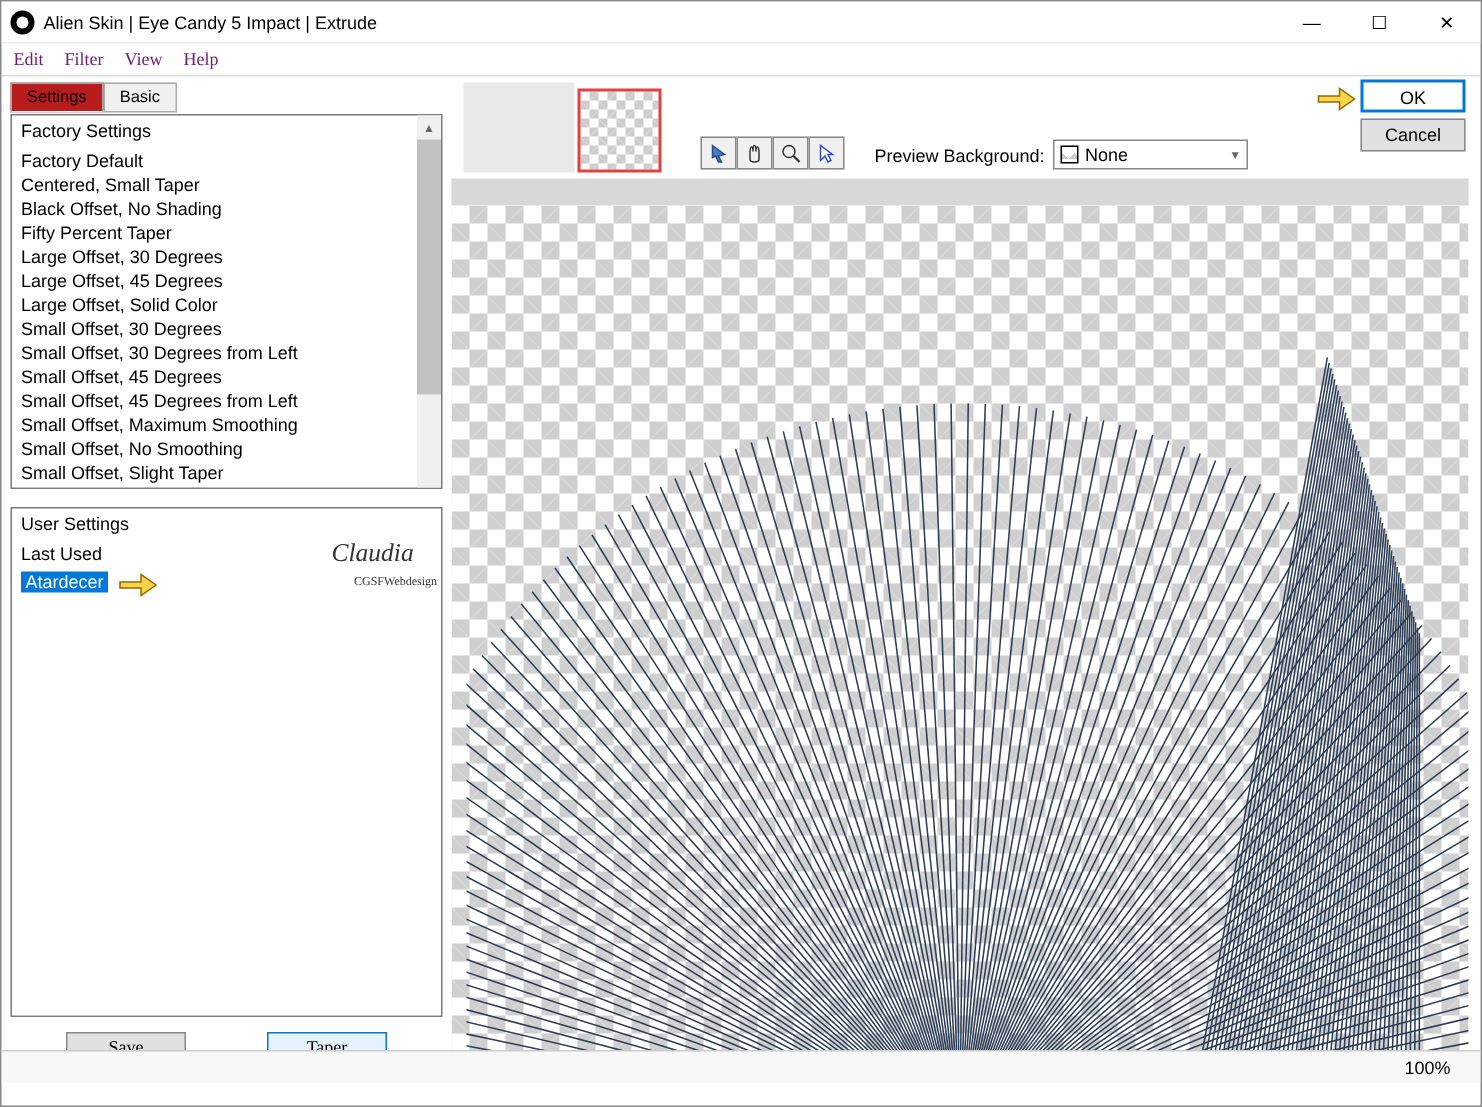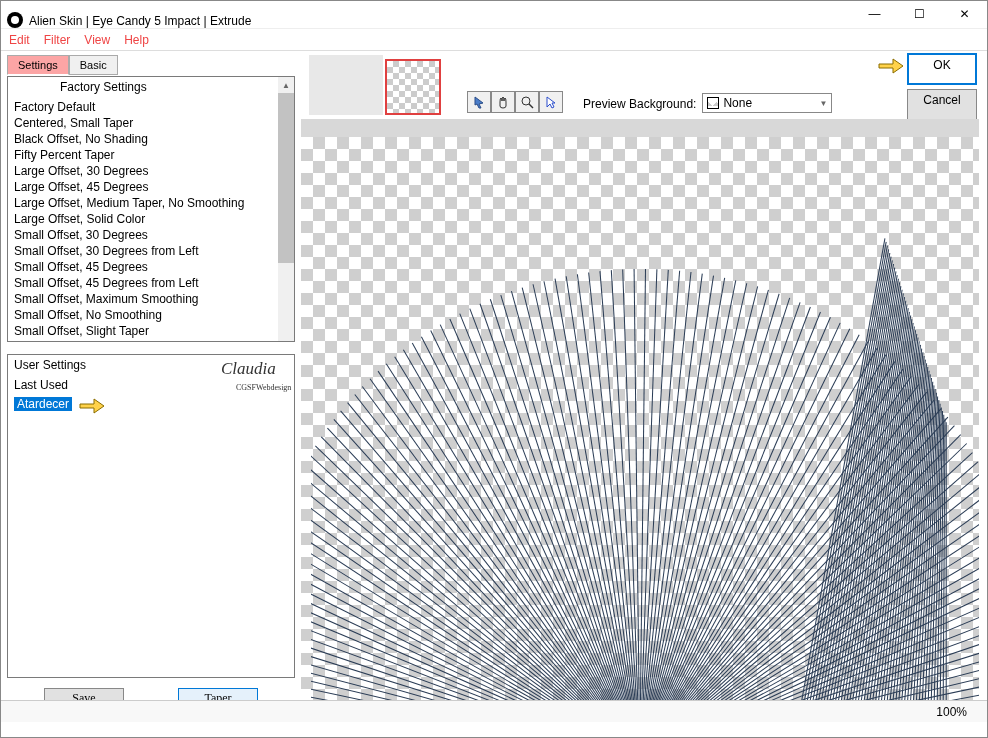--- a/index.html
+++ b/index.html
@@ -6,7 +6,7 @@
 body { background: #fff; width: 988px; height: 738px; border: 1px solid #888; position: relative; overflow: hidden; }
 
 
-.titlebar { height: 28px; background: #fff; display: flex; align-items: flex-end; padding-left: 6px; border-bottom: 1px solid #eee; }
+.titlebar { height: 28px; background: #fff; display: flex; align-items: center; padding-left: 6px; border-bottom: 1px solid #eee; }
 .titlebar .app-icon { width: 16px; height: 16px; background: #000; border-radius: 50%; margin-right: 6px; position: relative; }
 .titlebar .app-icon::after { content: ""; position: absolute; width: 8px; height: 8px; background: #fff; border-radius: 50%; top: 4px; left: 4px; }
 .titlebar .title { flex: 1; color: #000; }

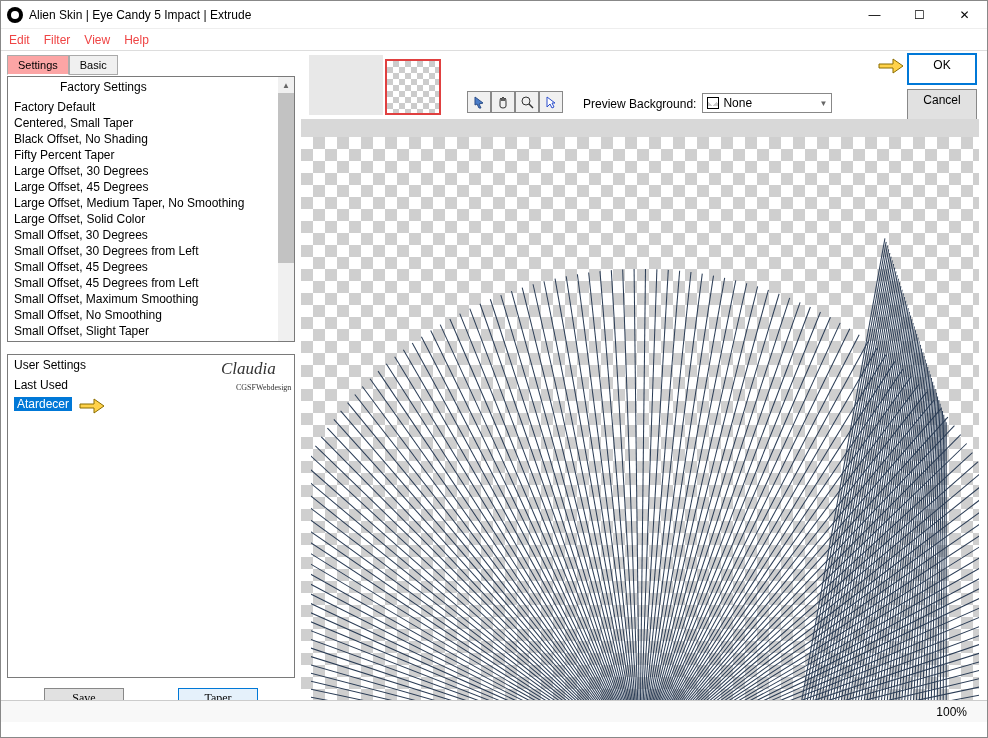--- a/index.html
+++ b/index.html
@@ -15,7 +15,7 @@
 
 
 .menubar { height: 22px; display: flex; align-items: center; padding-left: 8px; gap: 14px; border-bottom: 1px solid #ddd; }
-.menubar span { color: #ef4444; }
+.menubar span { color: #701a75; font-family: Liberation Serif, serif; }
 
 
 .main { display: flex; height: calc(100% - 28px - 22px - 22px); }

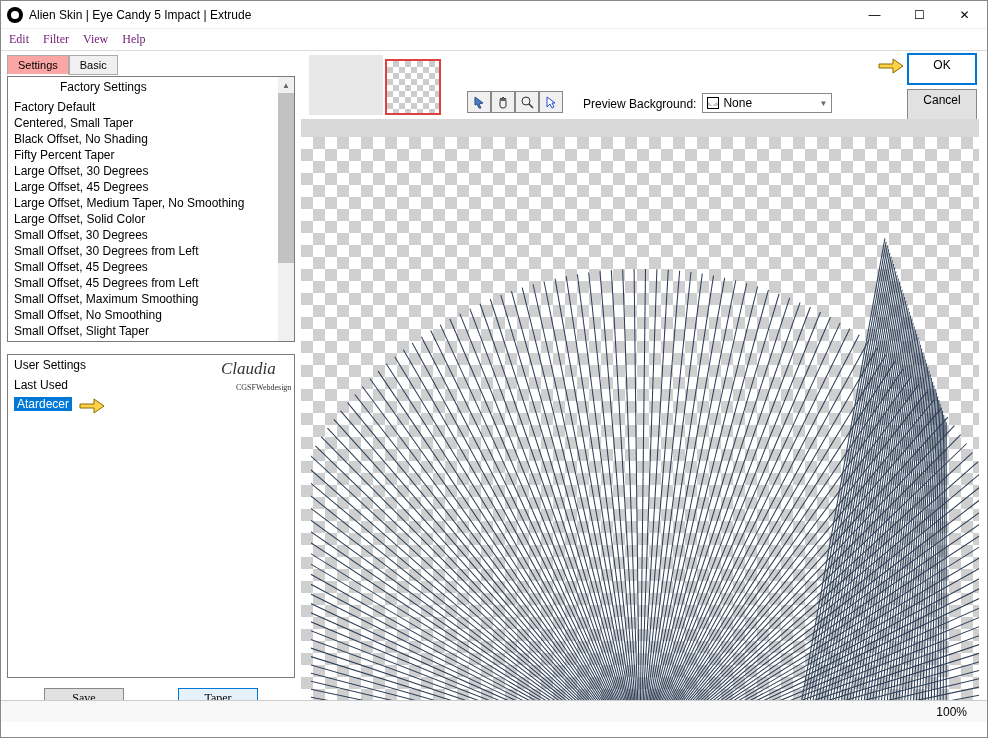--- a/index.html
+++ b/index.html
@@ -24,7 +24,7 @@
 .leftpanel { width: 300px; display: flex; flex-direction: column; padding: 4px 6px 6px 6px; }
 .tabs { display: flex; margin-bottom: 2px; }
 .tab { padding: 3px 10px; border: 1px solid #aaa; background: #f0f0f0; margin-right: 0; font-size: 11px; }
-.tab.active { background: #fca5a5; border-bottom: 1px solid #fff; position: relative; z-index: 1; text-align: center; }
+.tab.active { background: #b91c1c; border-bottom: 1px solid #fff; position: relative; z-index: 1; text-align: center; }
 .tab:not(.active) { border-bottom: 1px solid #aaa; }
 
 .settings-box { flex: 0 0 auto; border: 1px solid #7a7a7a; margin-top: -1px; padding: 0; position: relative; }

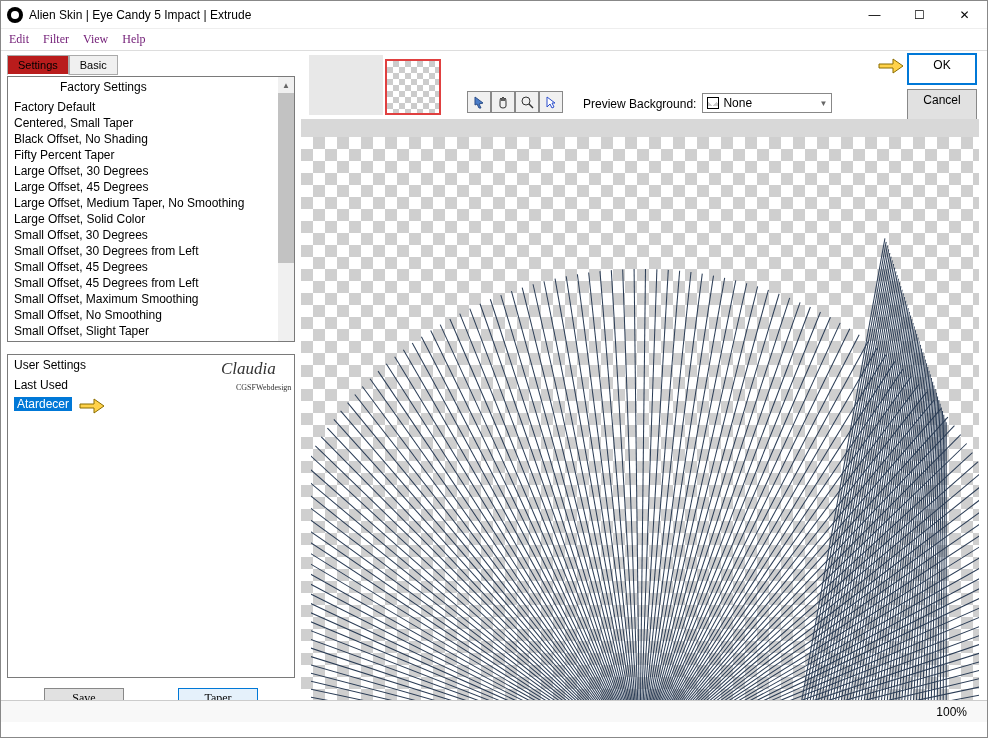--- a/index.html
+++ b/index.html
@@ -71,7 +71,7 @@
 .preview-select .dd { margin-left: auto; font-size: 8px; color: #666; }
 
 .action-btns { position: absolute; right: 10px; top: 2px; display: flex; flex-direction: column; gap: 4px; }
-.action-btn { width: 70px; height: 32px; border: 1px solid #888; background: #e1e1e1; text-align: center; line-height: 20px; }
+.action-btn { width: 70px; height: 22px; border: 1px solid #888; background: #e1e1e1; text-align: center; line-height: 20px; }
 .action-btn.ok { border: 2px solid #0078d7; background: #fff; position: relative; }
 
 .pointer-hand { position: absolute; width: 28px; height: 20px; }

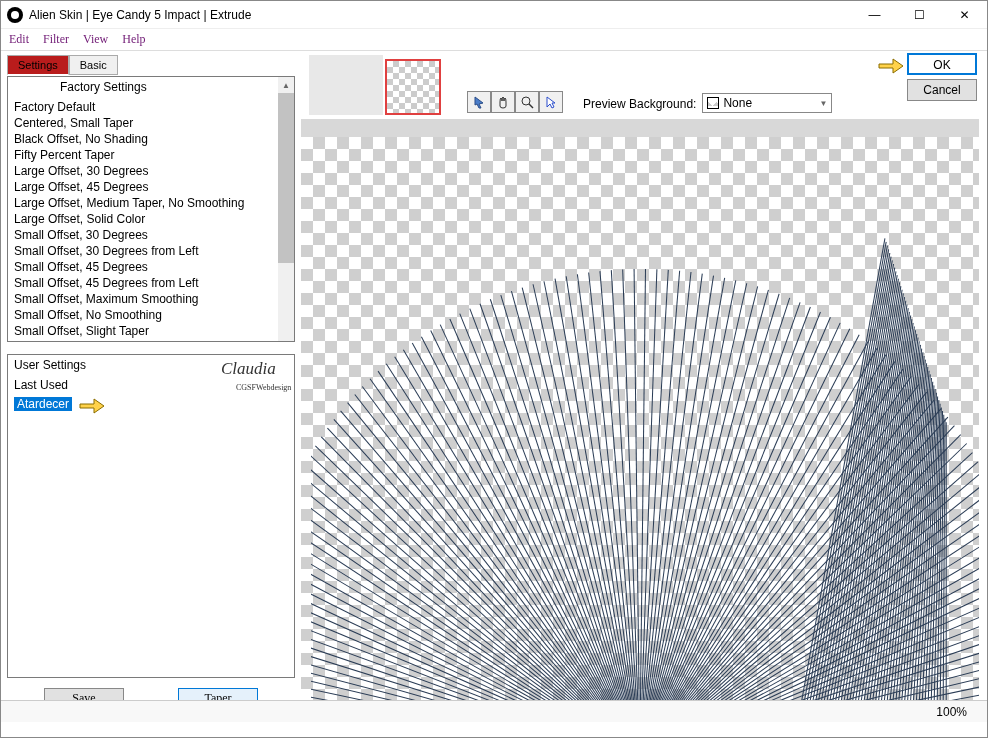--- a/index.html
+++ b/index.html
@@ -28,7 +28,7 @@
 .tab:not(.active) { border-bottom: 1px solid #aaa; }
 
 .settings-box { flex: 0 0 auto; border: 1px solid #7a7a7a; margin-top: -1px; padding: 0; position: relative; }
-.settings-header { padding: 3px 6px; border-bottom: 0; margin-left: 46px; }
+.settings-header { padding: 3px 6px; border-bottom: 0; }
 .settings-list { max-height: 258px; overflow-y: auto; padding: 2px 0; }
 .settings-list .item { padding: 1px 6px; white-space: nowrap; overflow: hidden; }
 .scrollbar-fake { position: absolute; right: 0; top: 0; bottom: 0; width: 16px; background: #f0f0f0; }

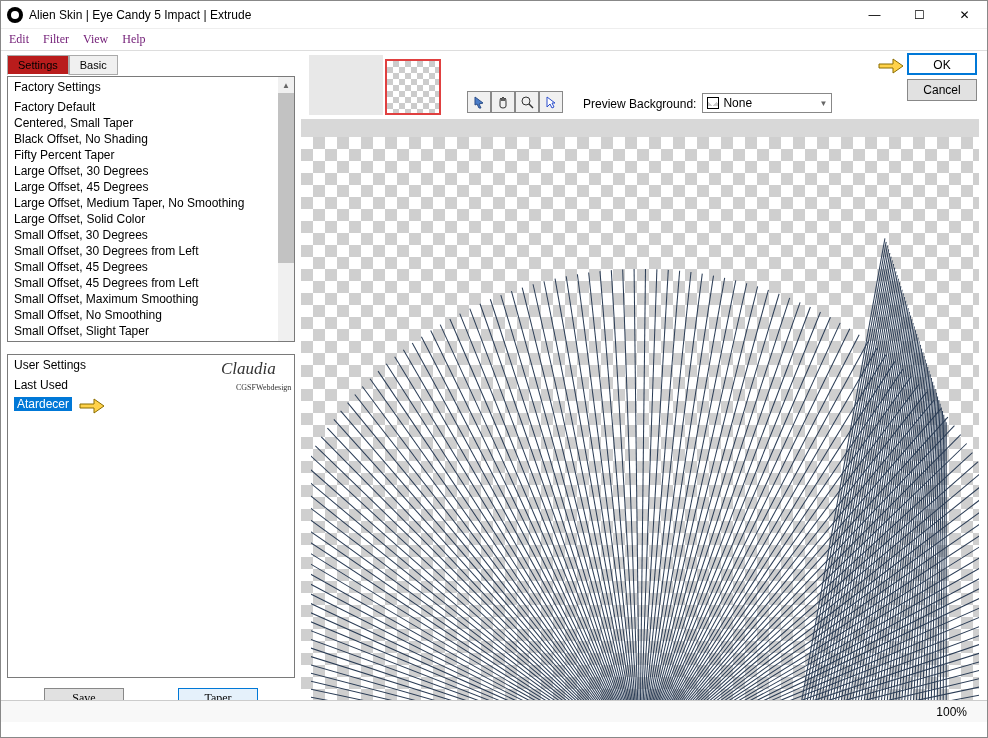--- a/index.html
+++ b/index.html
@@ -140,7 +140,6 @@
         <div class="item">Fifty Percent Taper</div>
         <div class="item">Large Offset, 30 Degrees</div>
         <div class="item">Large Offset, 45 Degrees</div>
-        <div class="item">Large Offset, Medium Taper, No Smoothing</div>
         <div class="item">Large Offset, Solid Color</div>
         <div class="item">Small Offset, 30 Degrees</div>
         <div class="item">Small Offset, 30 Degrees from Left</div>

